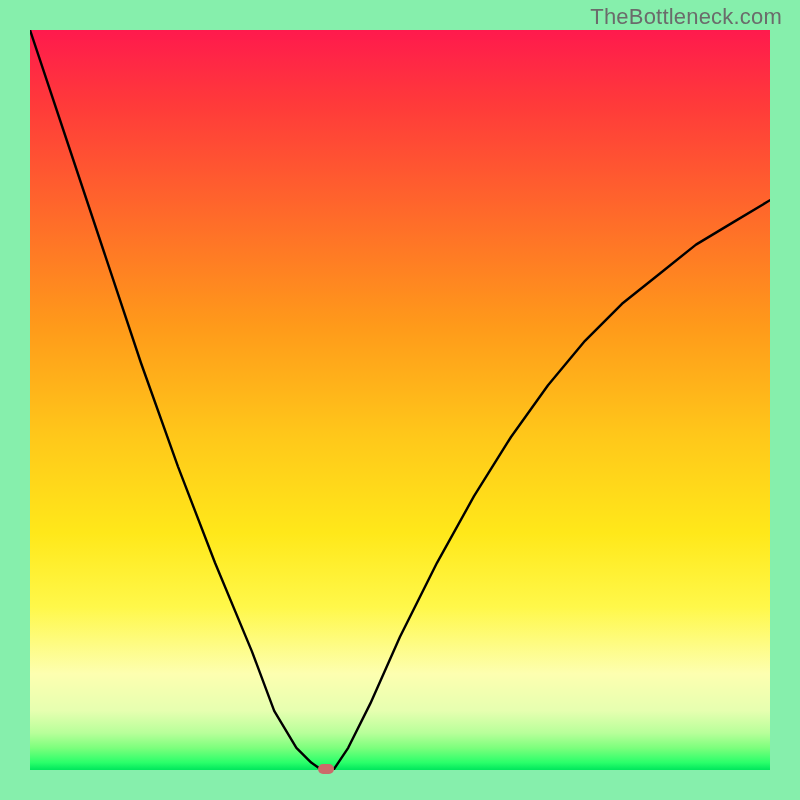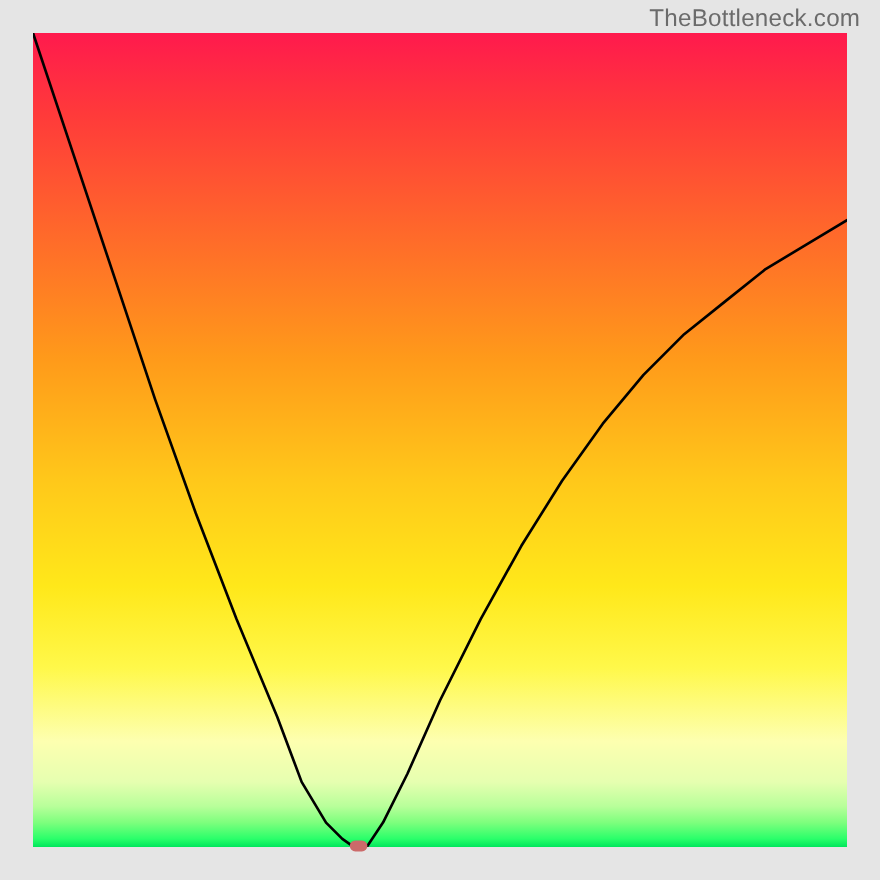--- a/index.html
+++ b/index.html
@@ -15,7 +15,7 @@
     position: relative;
     width: 800px;
     height: 800px;
-    background: #e5e5e5;
+    background: #86efac;
   }
   .plot-area {
     position: absolute;

